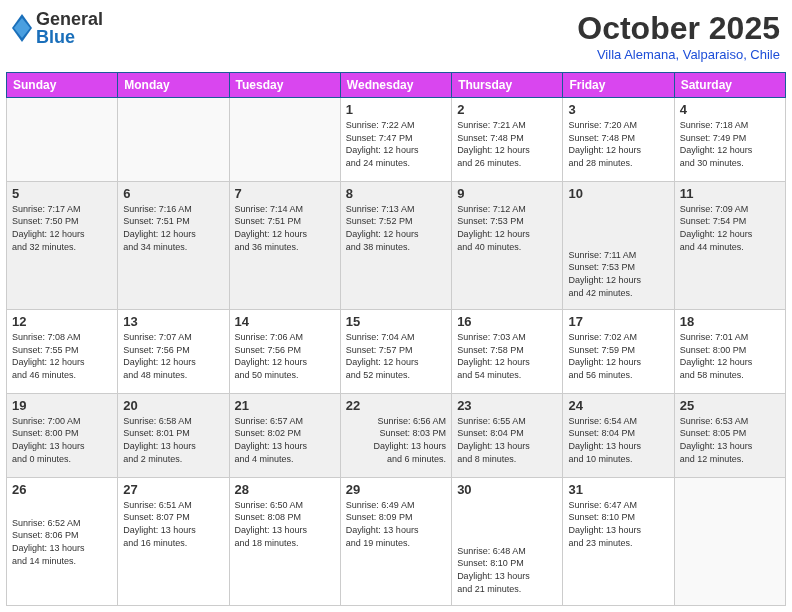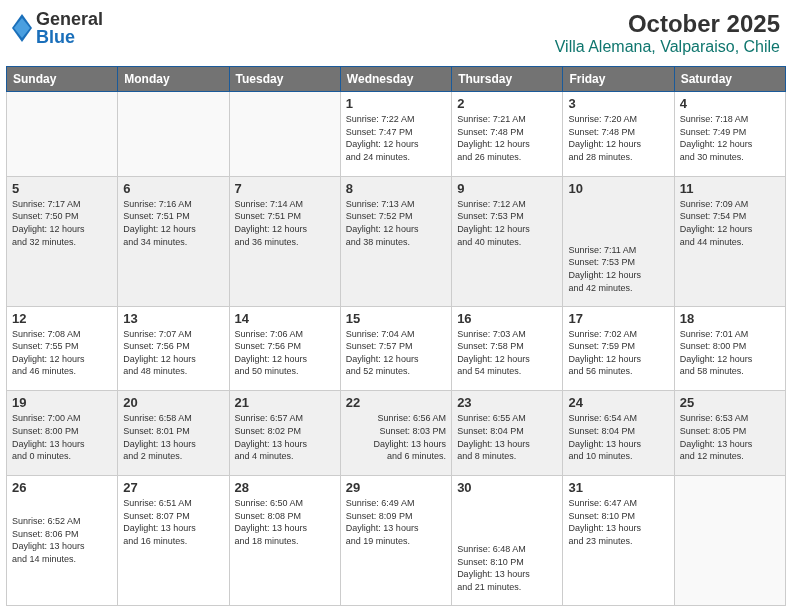--- a/index.html
+++ b/index.html
@@ -46,7 +46,7 @@
       text-align: right;
     }
     .month-title {
-      font-size: 24px;
+      font-size: 32px;
       font-weight: bold;
       color: #333;
     }

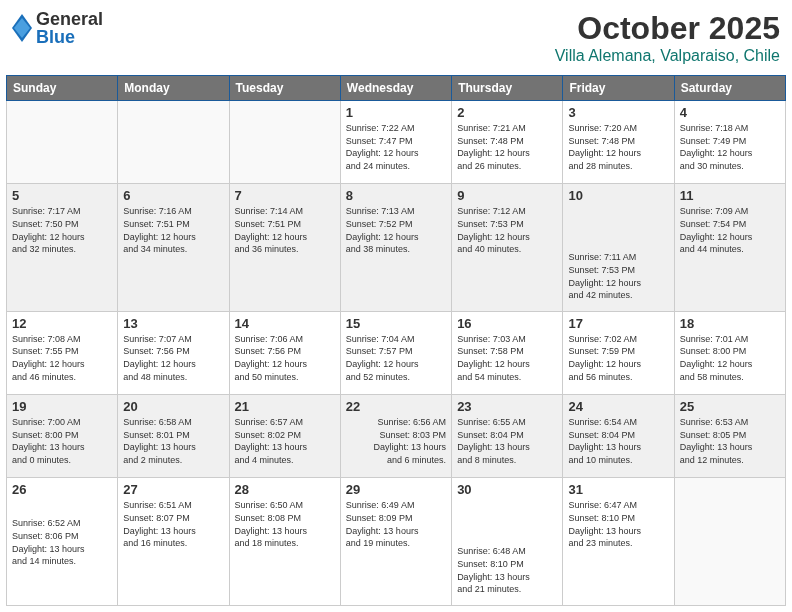--- a/index.html
+++ b/index.html
@@ -51,8 +51,8 @@
       color: #333;
     }
     .subtitle {
-      font-size: 16px;
-      color: #0f766e;
+      font-size: 13px;
+      color: #1d4ed8;
     }
     .calendar {
       flex: 1;

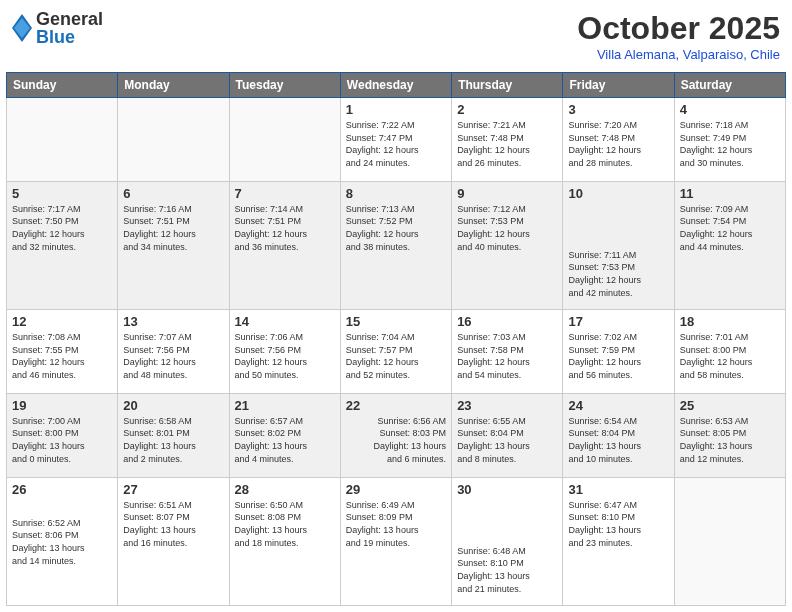--- a/index.html
+++ b/index.html
@@ -62,7 +62,7 @@
       table-layout: fixed;
     }
     .calendar th {
-      background-color: #737373;
+      background-color: #d946ef;
       color: white;
       text-align: left;
       padding: 5px 6px;

